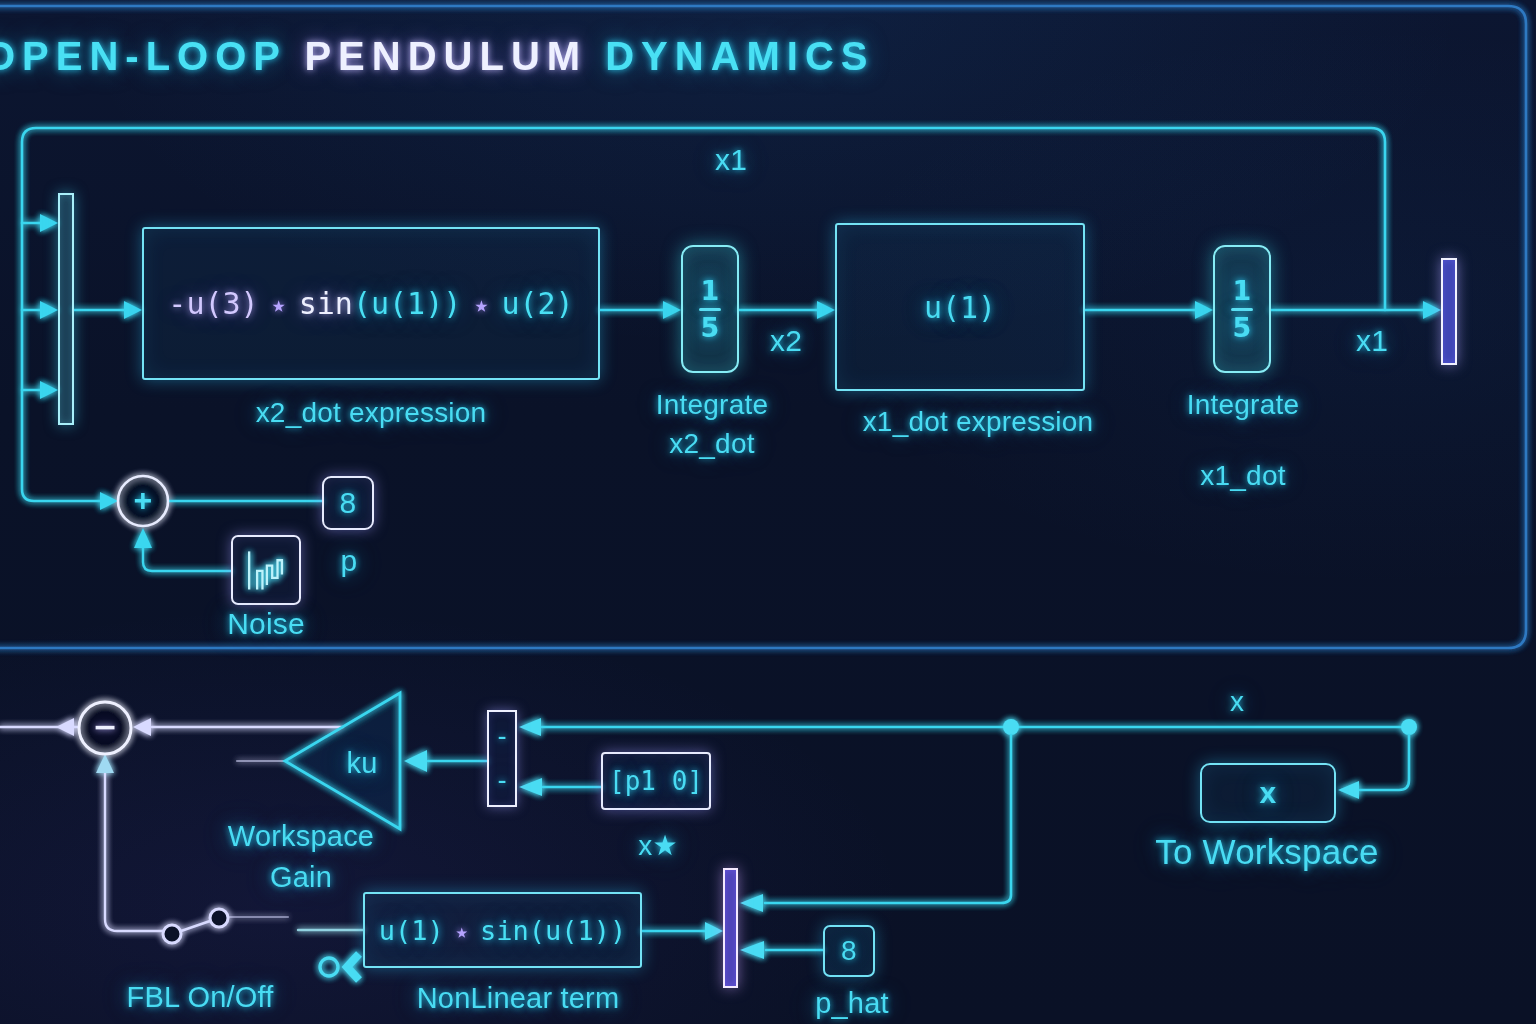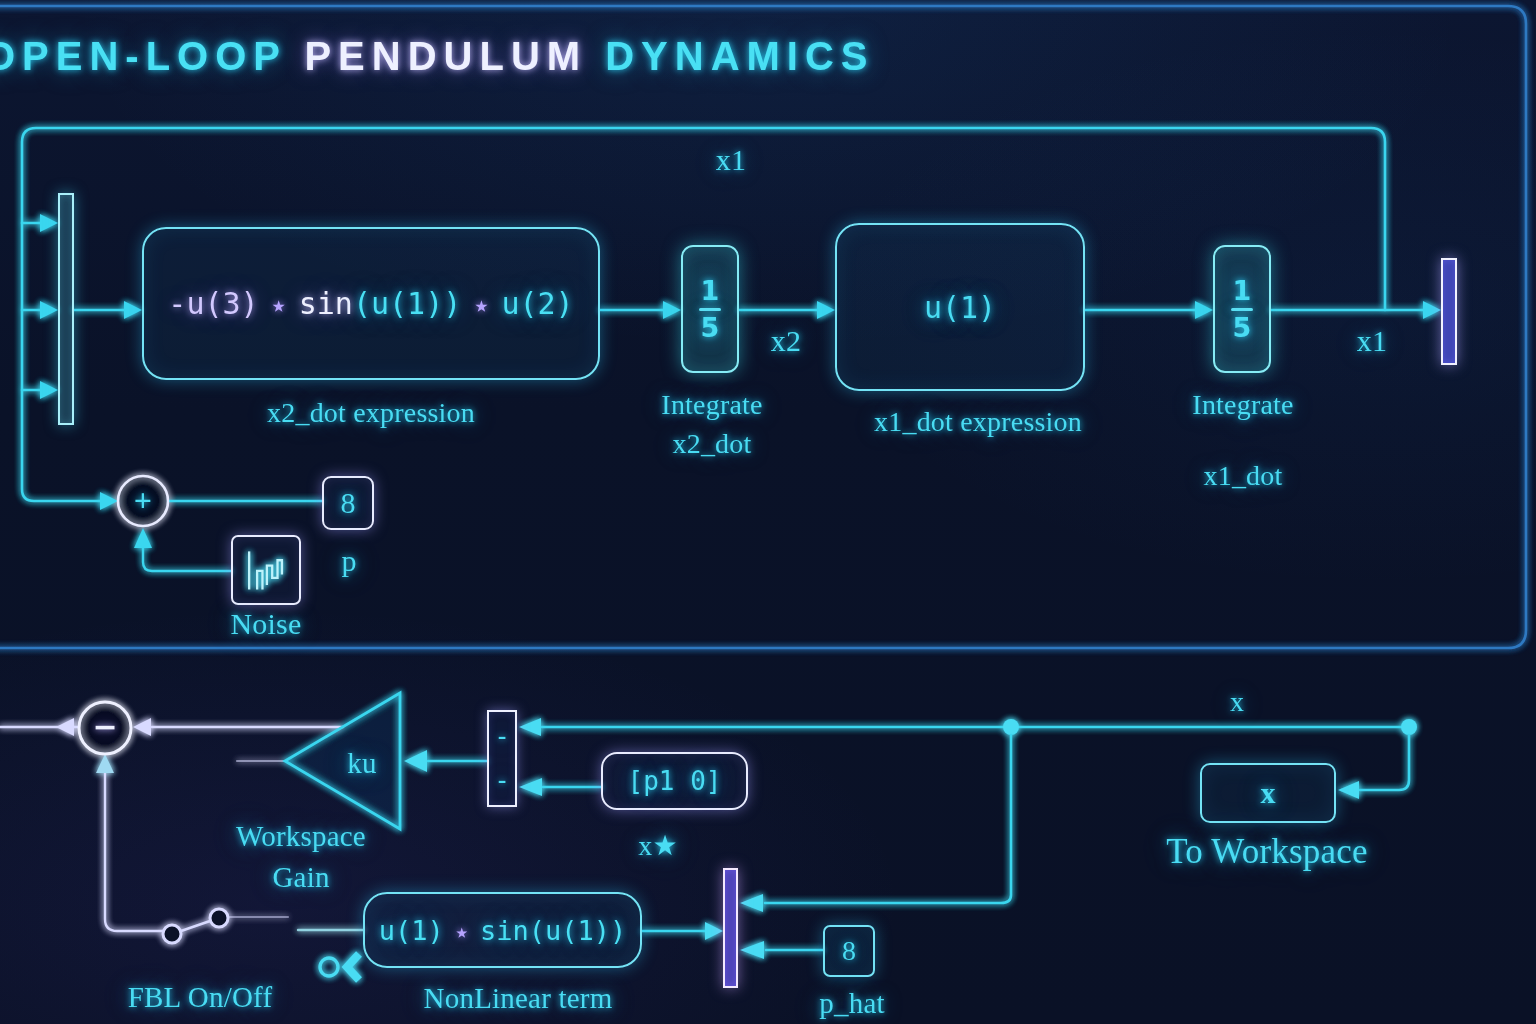--- a/index.html
+++ b/index.html
@@ -18,7 +18,7 @@
   .t-cy{color:#49dcf3;text-shadow:0 0 6px rgba(40,205,240,.95),0 0 18px rgba(40,190,240,.5),0 0 34px rgba(40,190,240,.3);}
   .t-wh{color:#eef0ff;text-shadow:0 0 6px rgba(190,180,255,.95),0 0 16px rgba(150,130,255,.55);}
   .mono{font-family:"DejaVu Sans Mono", monospace;}
-  .lbl{font-family:Liberation Serif, serif;letter-spacing:.2px;}
+  .lbl{font-family:Liberation Sans, sans-serif;letter-spacing:.2px;}
   
   #title{position:absolute;left:-16px;top:34px;font-family:"Liberation Sans", sans-serif;
     font-weight:bold;font-size:40px;letter-spacing:7px;white-space:nowrap;}

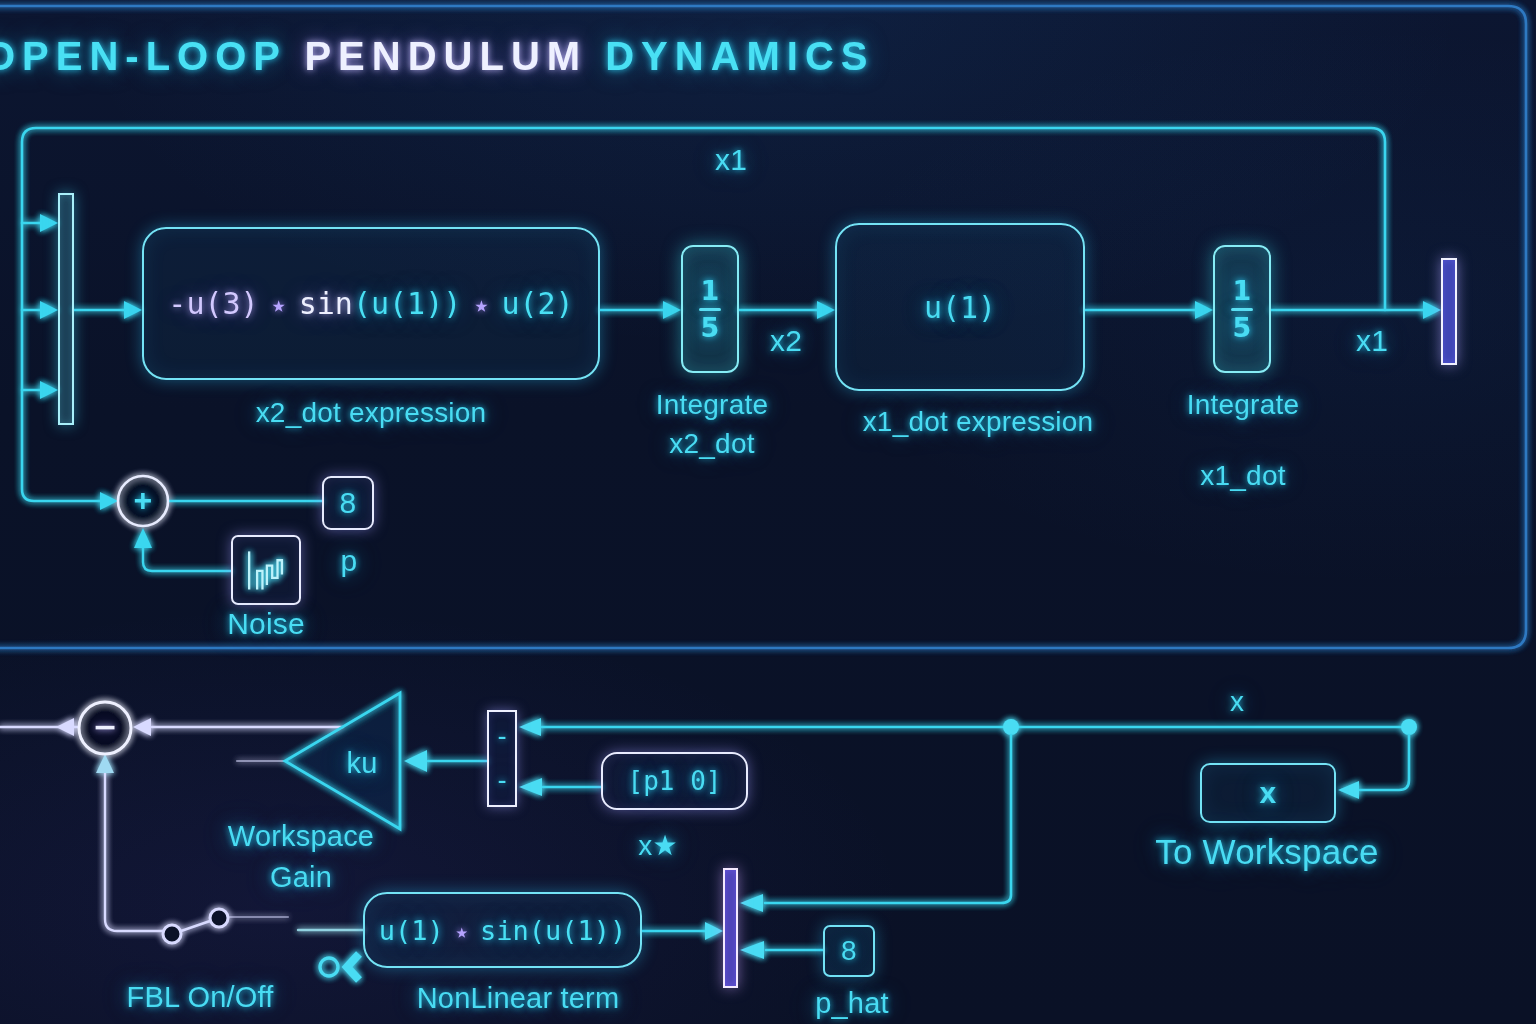--- a/index.html
+++ b/index.html
@@ -27,7 +27,7 @@
   .seg-lav{color:#d3c9ff;text-shadow:0 0 7px rgba(190,170,255,.9),0 0 18px rgba(150,120,255,.5);}
   .seg-star{color:#b7a4ff;font-size:.74em;vertical-align:.10em;text-shadow:0 0 7px rgba(170,140,255,.9);}
   
-  .block{position:absolute;box-sizing:border-box;border:2px solid #74e3f5;border-radius:24px;
+  .block{position:absolute;box-sizing:border-box;border:2px solid #74e3f5;border-radius:3px;
     display:flex;align-items:center;justify-content:center;
     background:rgba(44,116,170,.10);
     box-shadow:0 0 16px rgba(45,195,245,.40), inset 0 0 22px rgba(45,195,245,.10);}

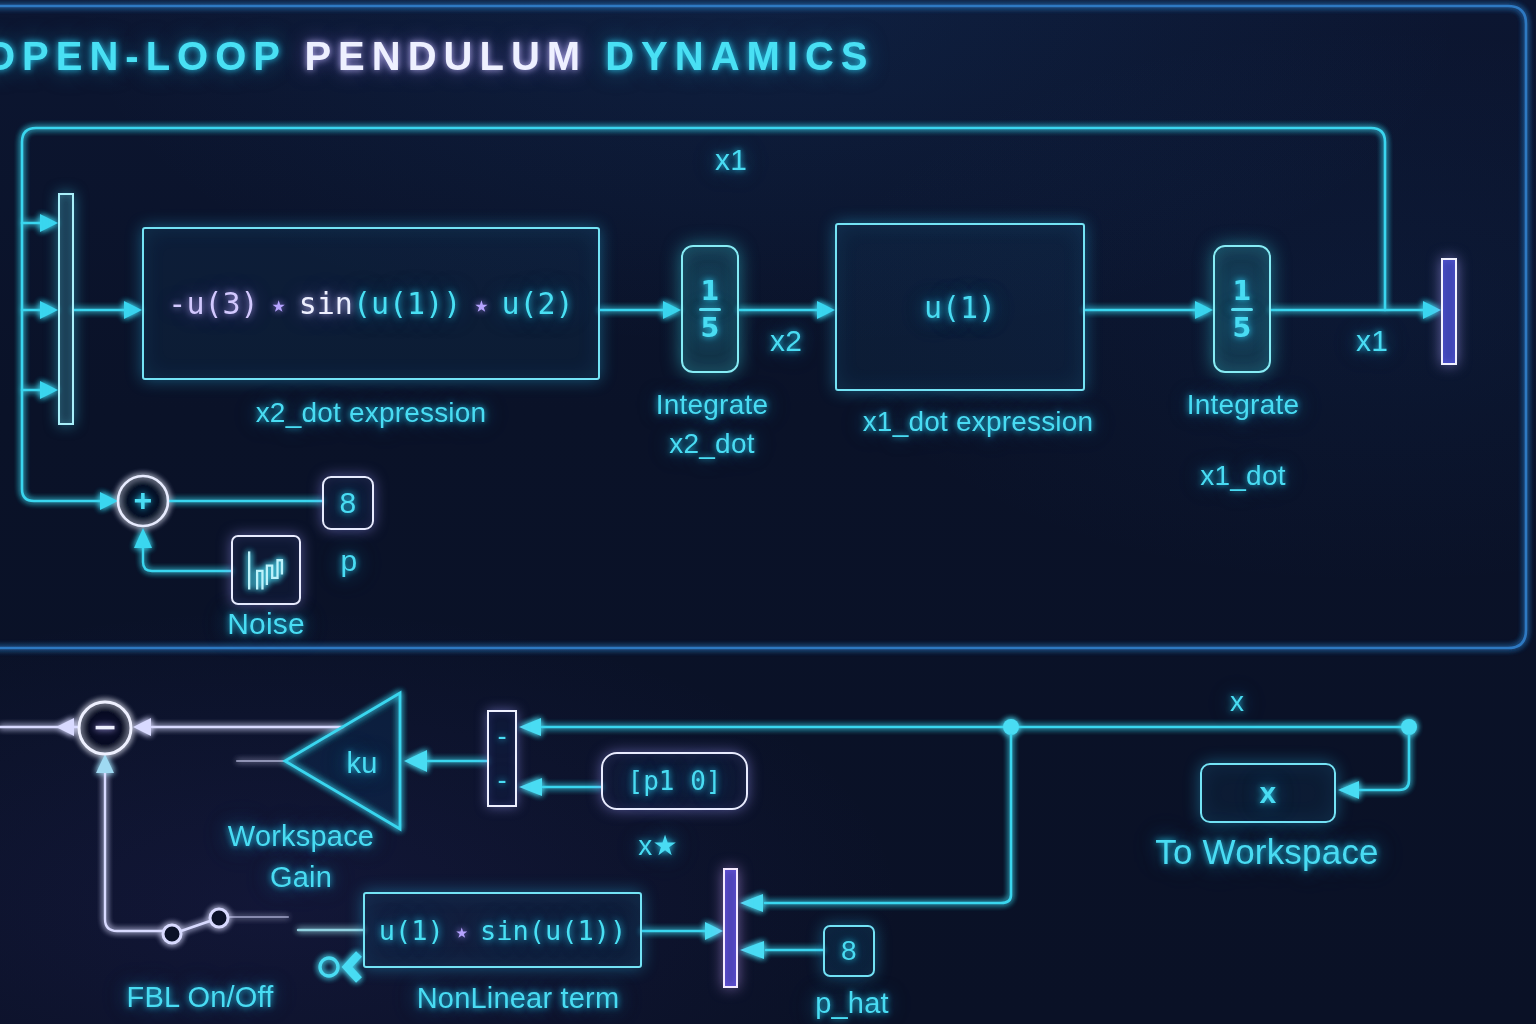--- a/index.html
+++ b/index.html
@@ -223,7 +223,7 @@
   <span class="mono t-cy" style="font-size:26px;line-height:.8;">-</span>
 </div>
 
-<div class="block wh" style="left:601px;top:752px;width:147px;height:58px;border-radius:16px;">
+<div class="block wh" style="left:601px;top:752px;width:110px;height:58px;border-radius:4px;">
   <span class="mono t-cy" style="font-size:26px;">[p1 0]</span>
 </div>
 <div class="ctr lbl t-cy" style="left:658px;top:845px;font-size:28px;">x★</div>

